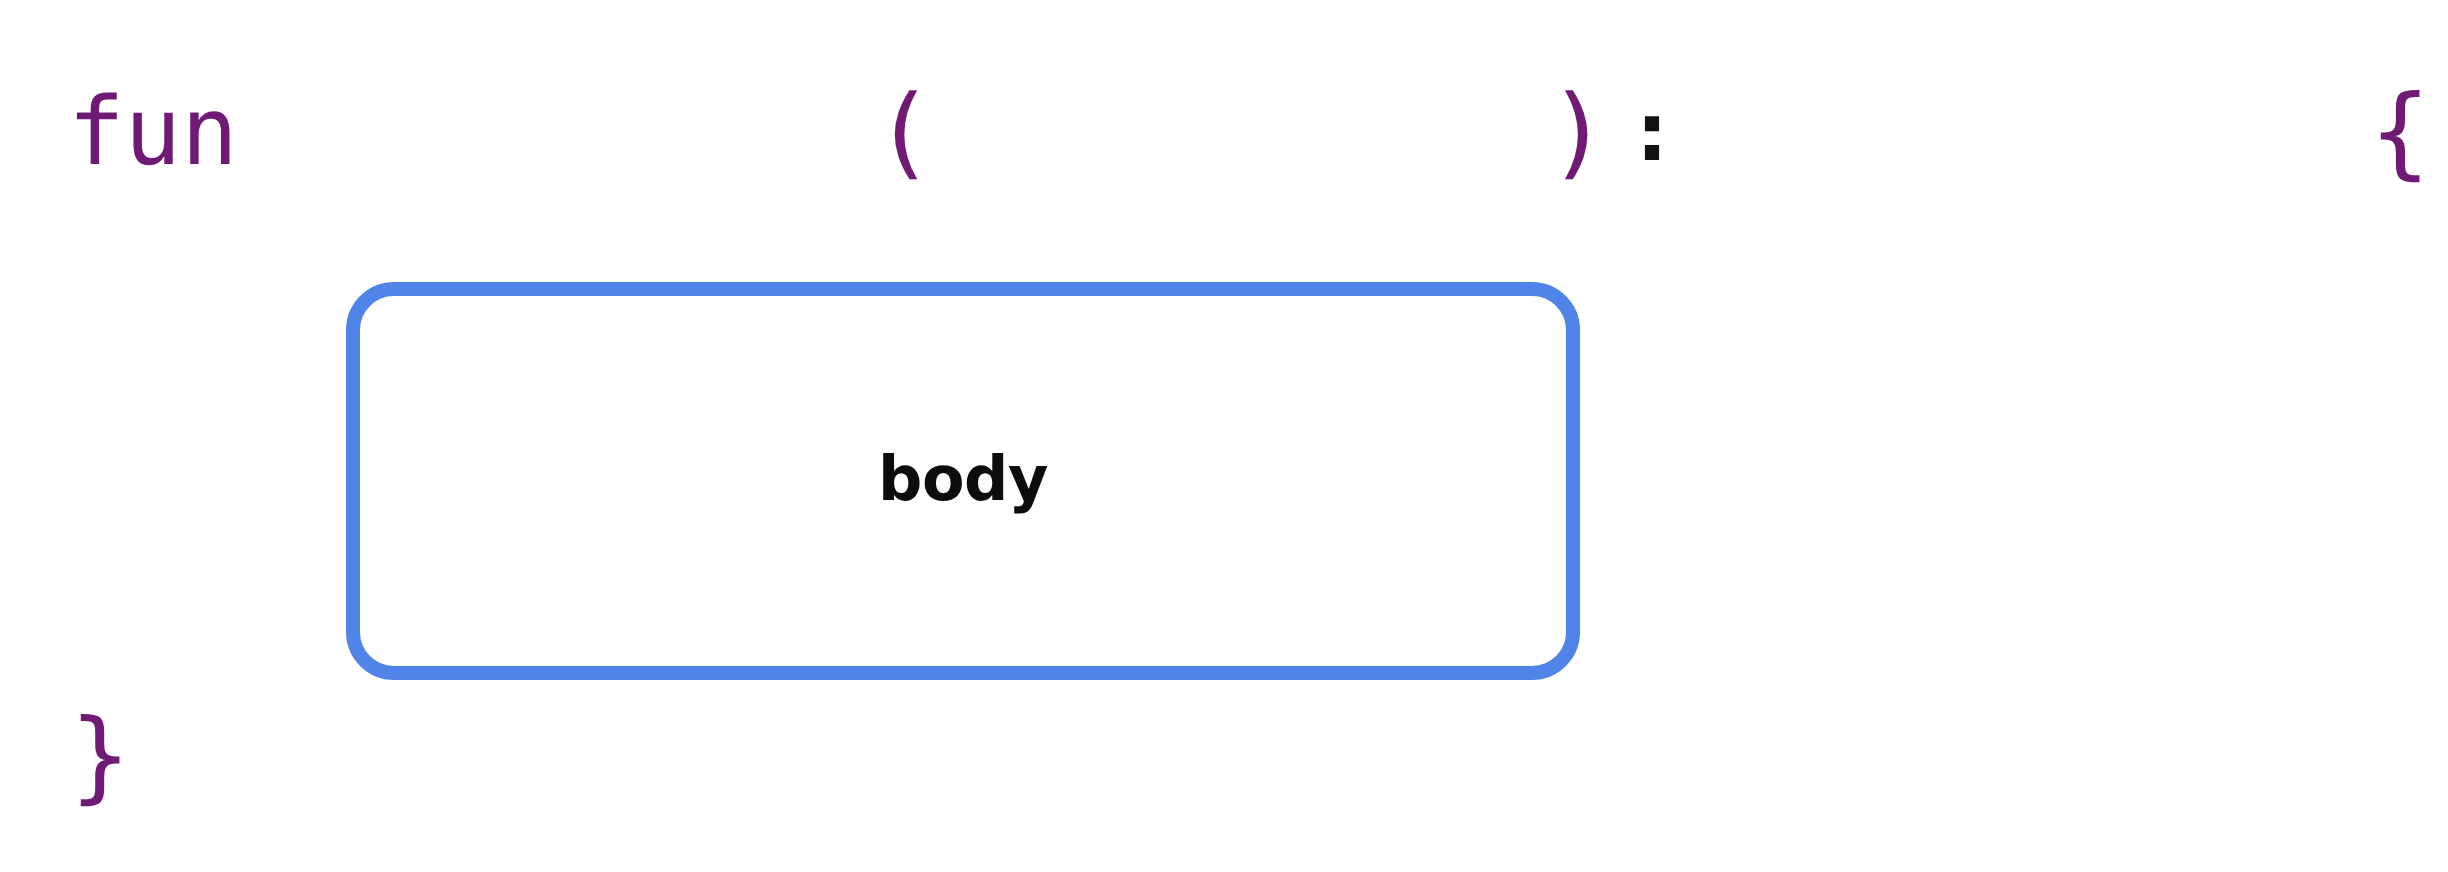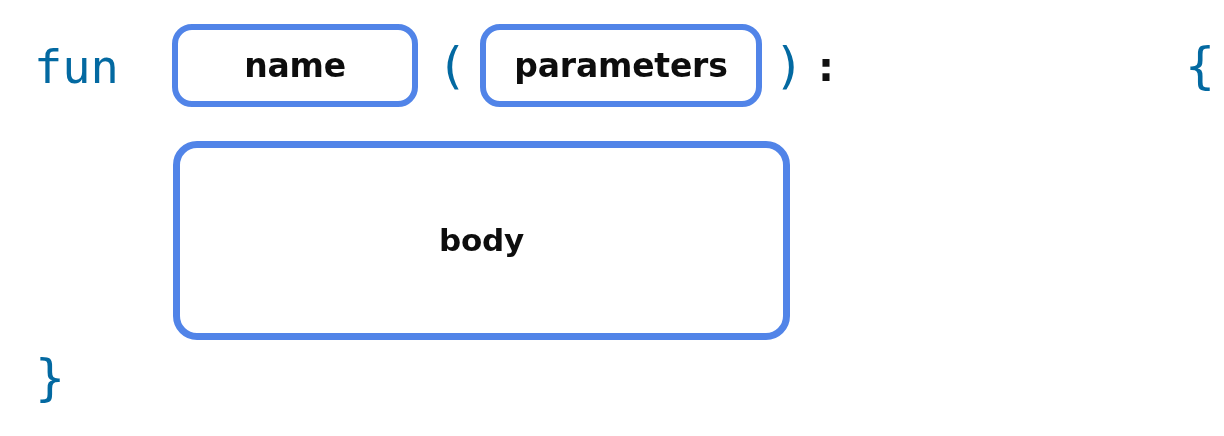--- a/index.html
+++ b/index.html
@@ -22,7 +22,7 @@
     position: absolute;
     font-family: "DejaVu Sans Mono", "Liberation Mono", monospace;
     font-weight: 400;
-    color: #0369a1;
+    color: #701a75;
     line-height: 1;
     white-space: pre;
     user-select: none;

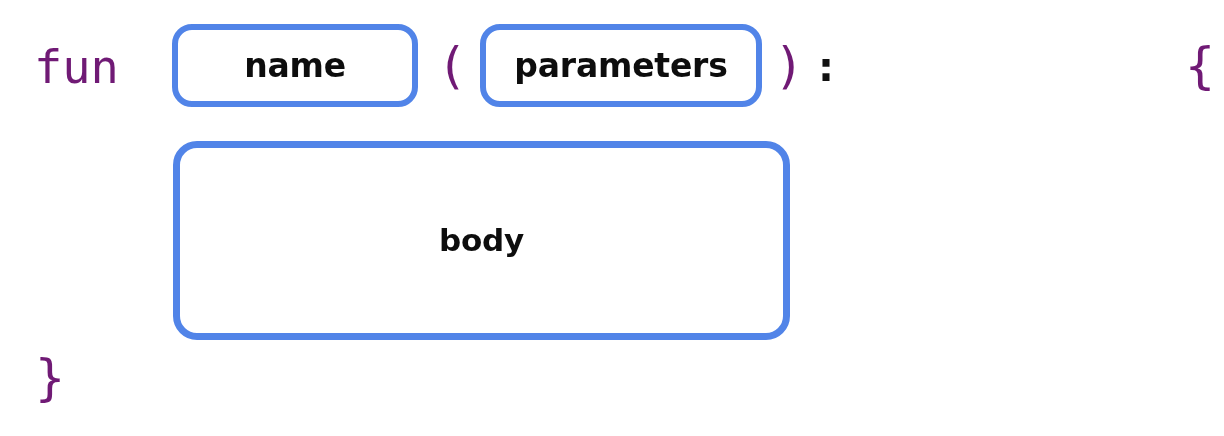--- a/index.html
+++ b/index.html
@@ -91,9 +91,6 @@
 
   <span class="syntax" id="kw-fun">fun</span>
 
-  <div class="slot slot-inline" id="slot-name" style="border-color: rgb(81, 132, 232);">
-    <span class="slot-label">name</span>
-  </div>
 
   <span class="syntax" id="paren-open">(</span>
 

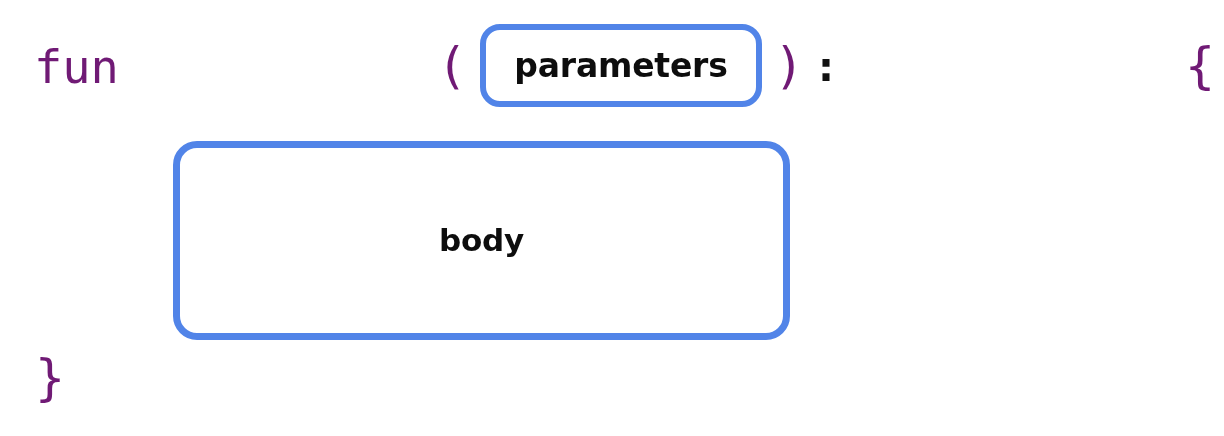--- a/index.html
+++ b/index.html
@@ -94,9 +94,6 @@
 
   <span class="syntax" id="paren-open">(</span>
 
-  <div class="slot slot-inline" id="slot-params" style="border-color: rgb(81, 132, 232);">
-    <span class="slot-label">parameters</span>
-  </div>
 
   <span class="syntax" id="paren-close">)</span>
 

